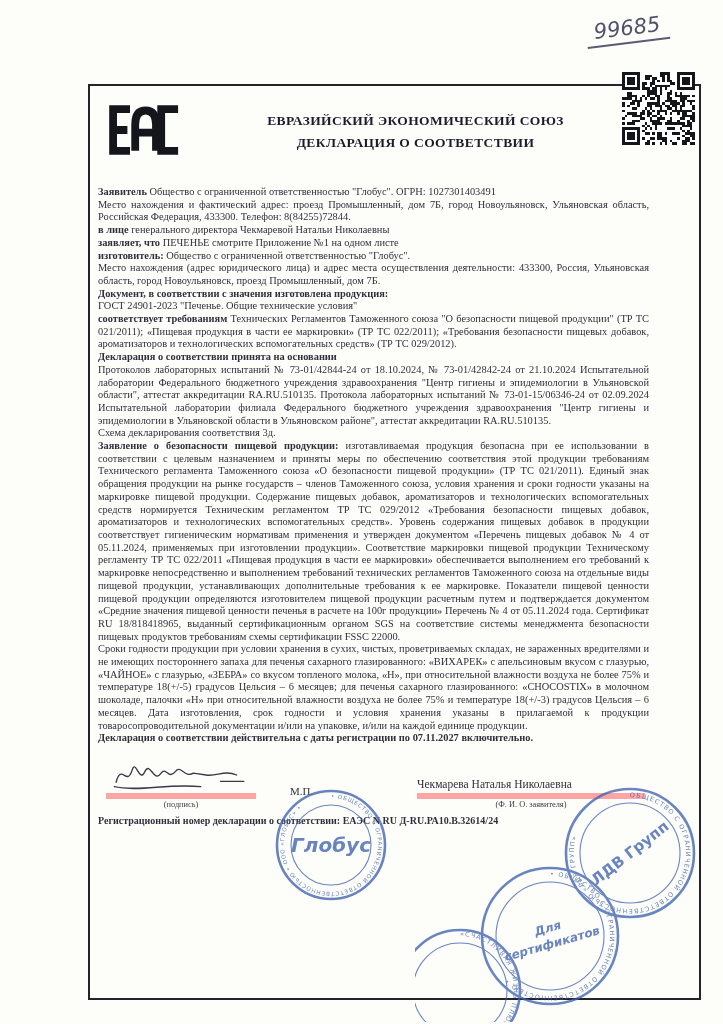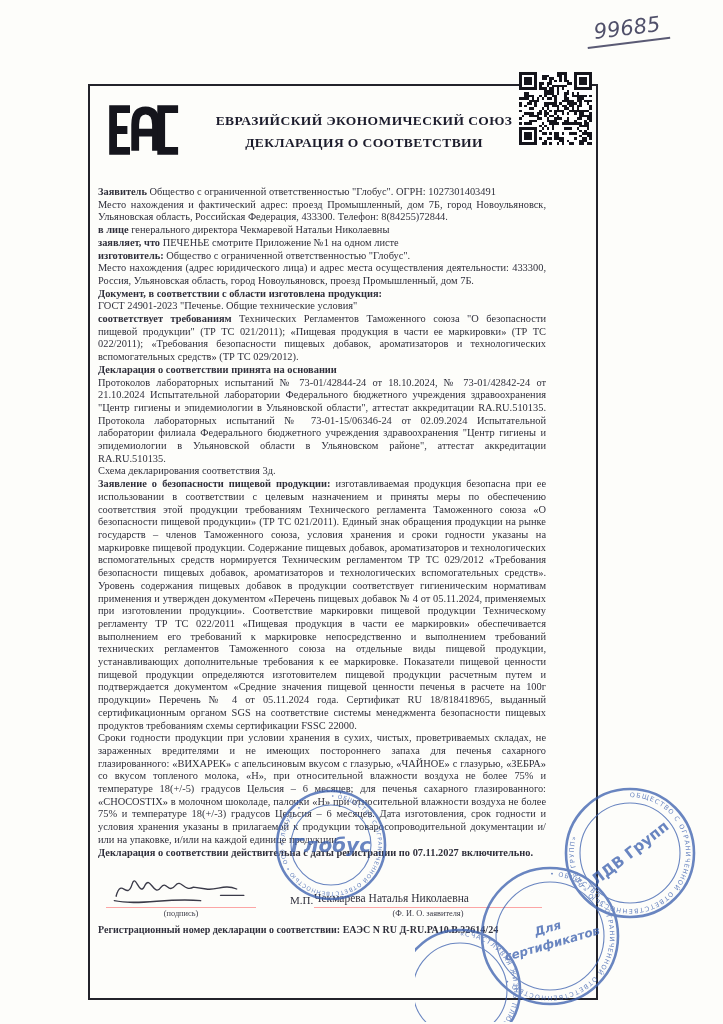--- a/index.html
+++ b/index.html
@@ -17,7 +17,7 @@
     transform:rotate(-7deg); border-bottom:2px solid #5a5a74; padding:0 8px 3px;
   }
   .frame {
-    position:absolute; left:88px; top:84px; width:510px; height:916px;
+    position:absolute; left:88px; top:84px; width:613px; height:916px;
     border:2px solid #23232a; padding:10px 50px 0 8px;
   }
   .header { display:flex; align-items:flex-start; margin-top:2px; }

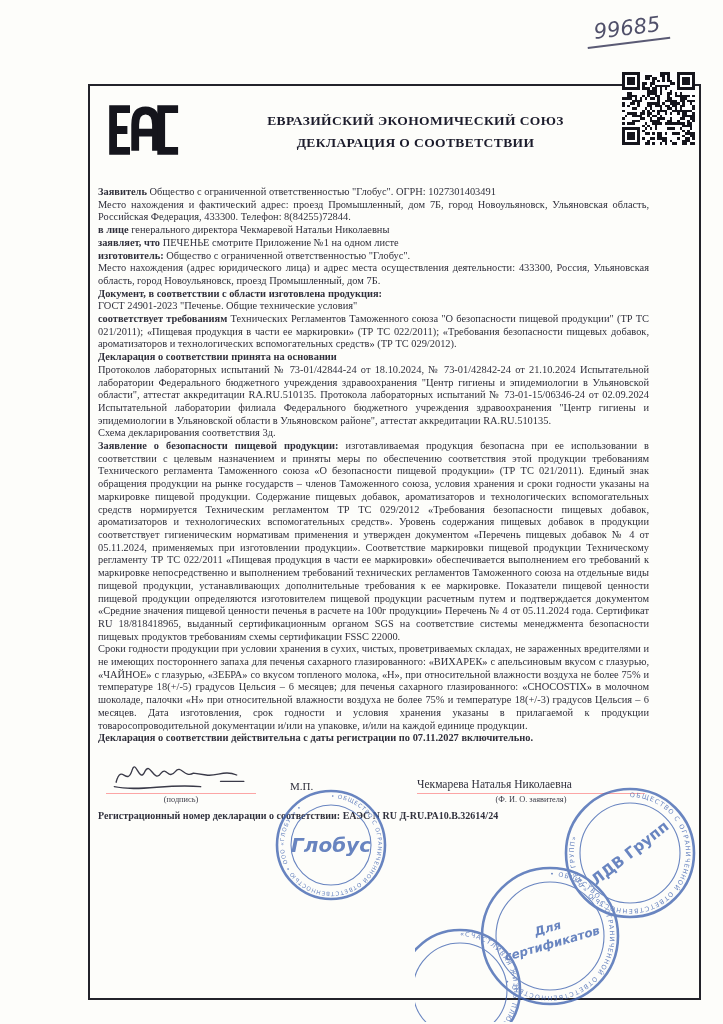--- a/index.html
+++ b/index.html
@@ -404,7 +404,7 @@
       <p><b>заявляет, что</b><span> ПЕЧЕНЬЕ смотрите Приложение №1 на одном листе</span></p>
       <p><b>изготовитель:</b><span> Общество с ограниченной ответственностью "Глобус".</span></p>
       <p><b></b><span>Место нахождения (адрес юридического лица) и адрес места осуществления деятельности: 433300, Россия, Ульяновская область, город Новоульяновск, проезд Промышленный, дом 7Б.</span></p>
-      <p><b>Документ, в соответствии с области изготовлена продукция:</b><span></span></p>
+      <p><b>Документ, в соответствии с значения изготовлена продукция:</b><span></span></p>
       <p><b></b><span>ГОСТ 24901-2023 "Печенье. Общие технические условия"</span></p>
       <p><b>соответствует требованиям</b><span> Технических Регламентов Таможенного союза "О безопасности пищевой продукции" (ТР ТС 021/2011); «Пищевая продукция в части ее маркировки» (ТР ТС 022/2011); «Требования безопасности пищевых добавок, ароматизаторов и технологических вспомогательных средств» (ТР ТС 029/2012).</span></p>
       <p><b>Декларация о соответствии принята на основании</b><span></span></p>

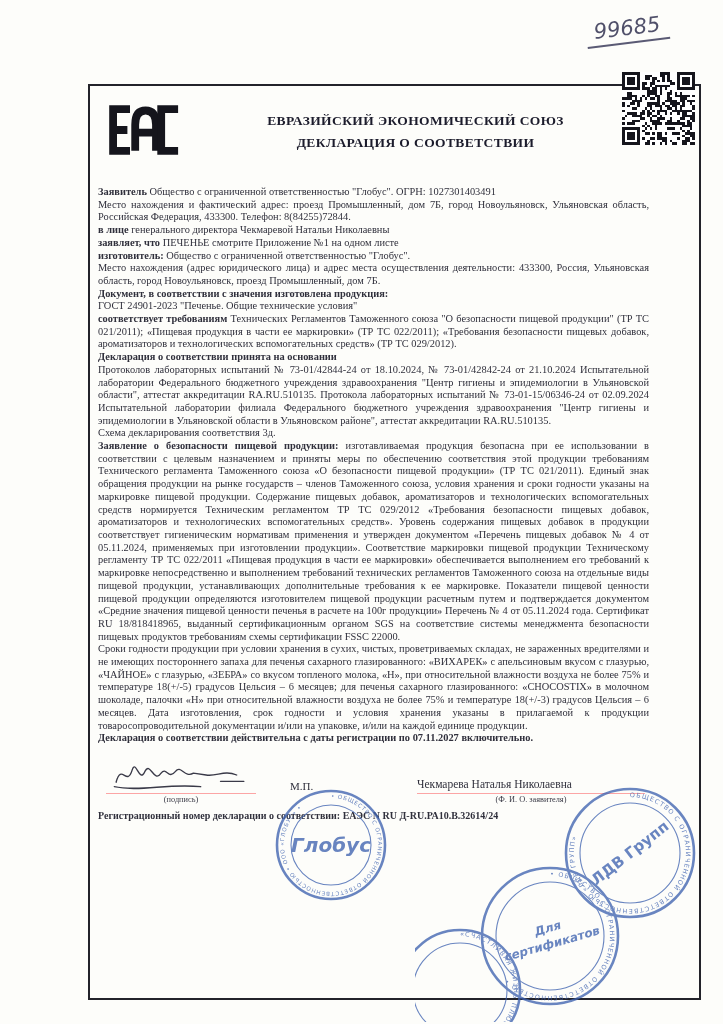--- a/index.html
+++ b/index.html
@@ -35,7 +35,7 @@
   .signature-svg { width:148px; height:36px; display:block; }
   .cap {
     font-size:8.3px; text-align:center; color:#3a3a46;
-    border-top:1px solid #fca5a5; padding-top:1px;
+    border-top:6px solid #fca5a5; padding-top:1px;
   }
   .mp { margin:16px 0 12px 34px; font-size:11px; }
   .fioblock { margin-left:auto; width:228px; margin-right:4px; }

